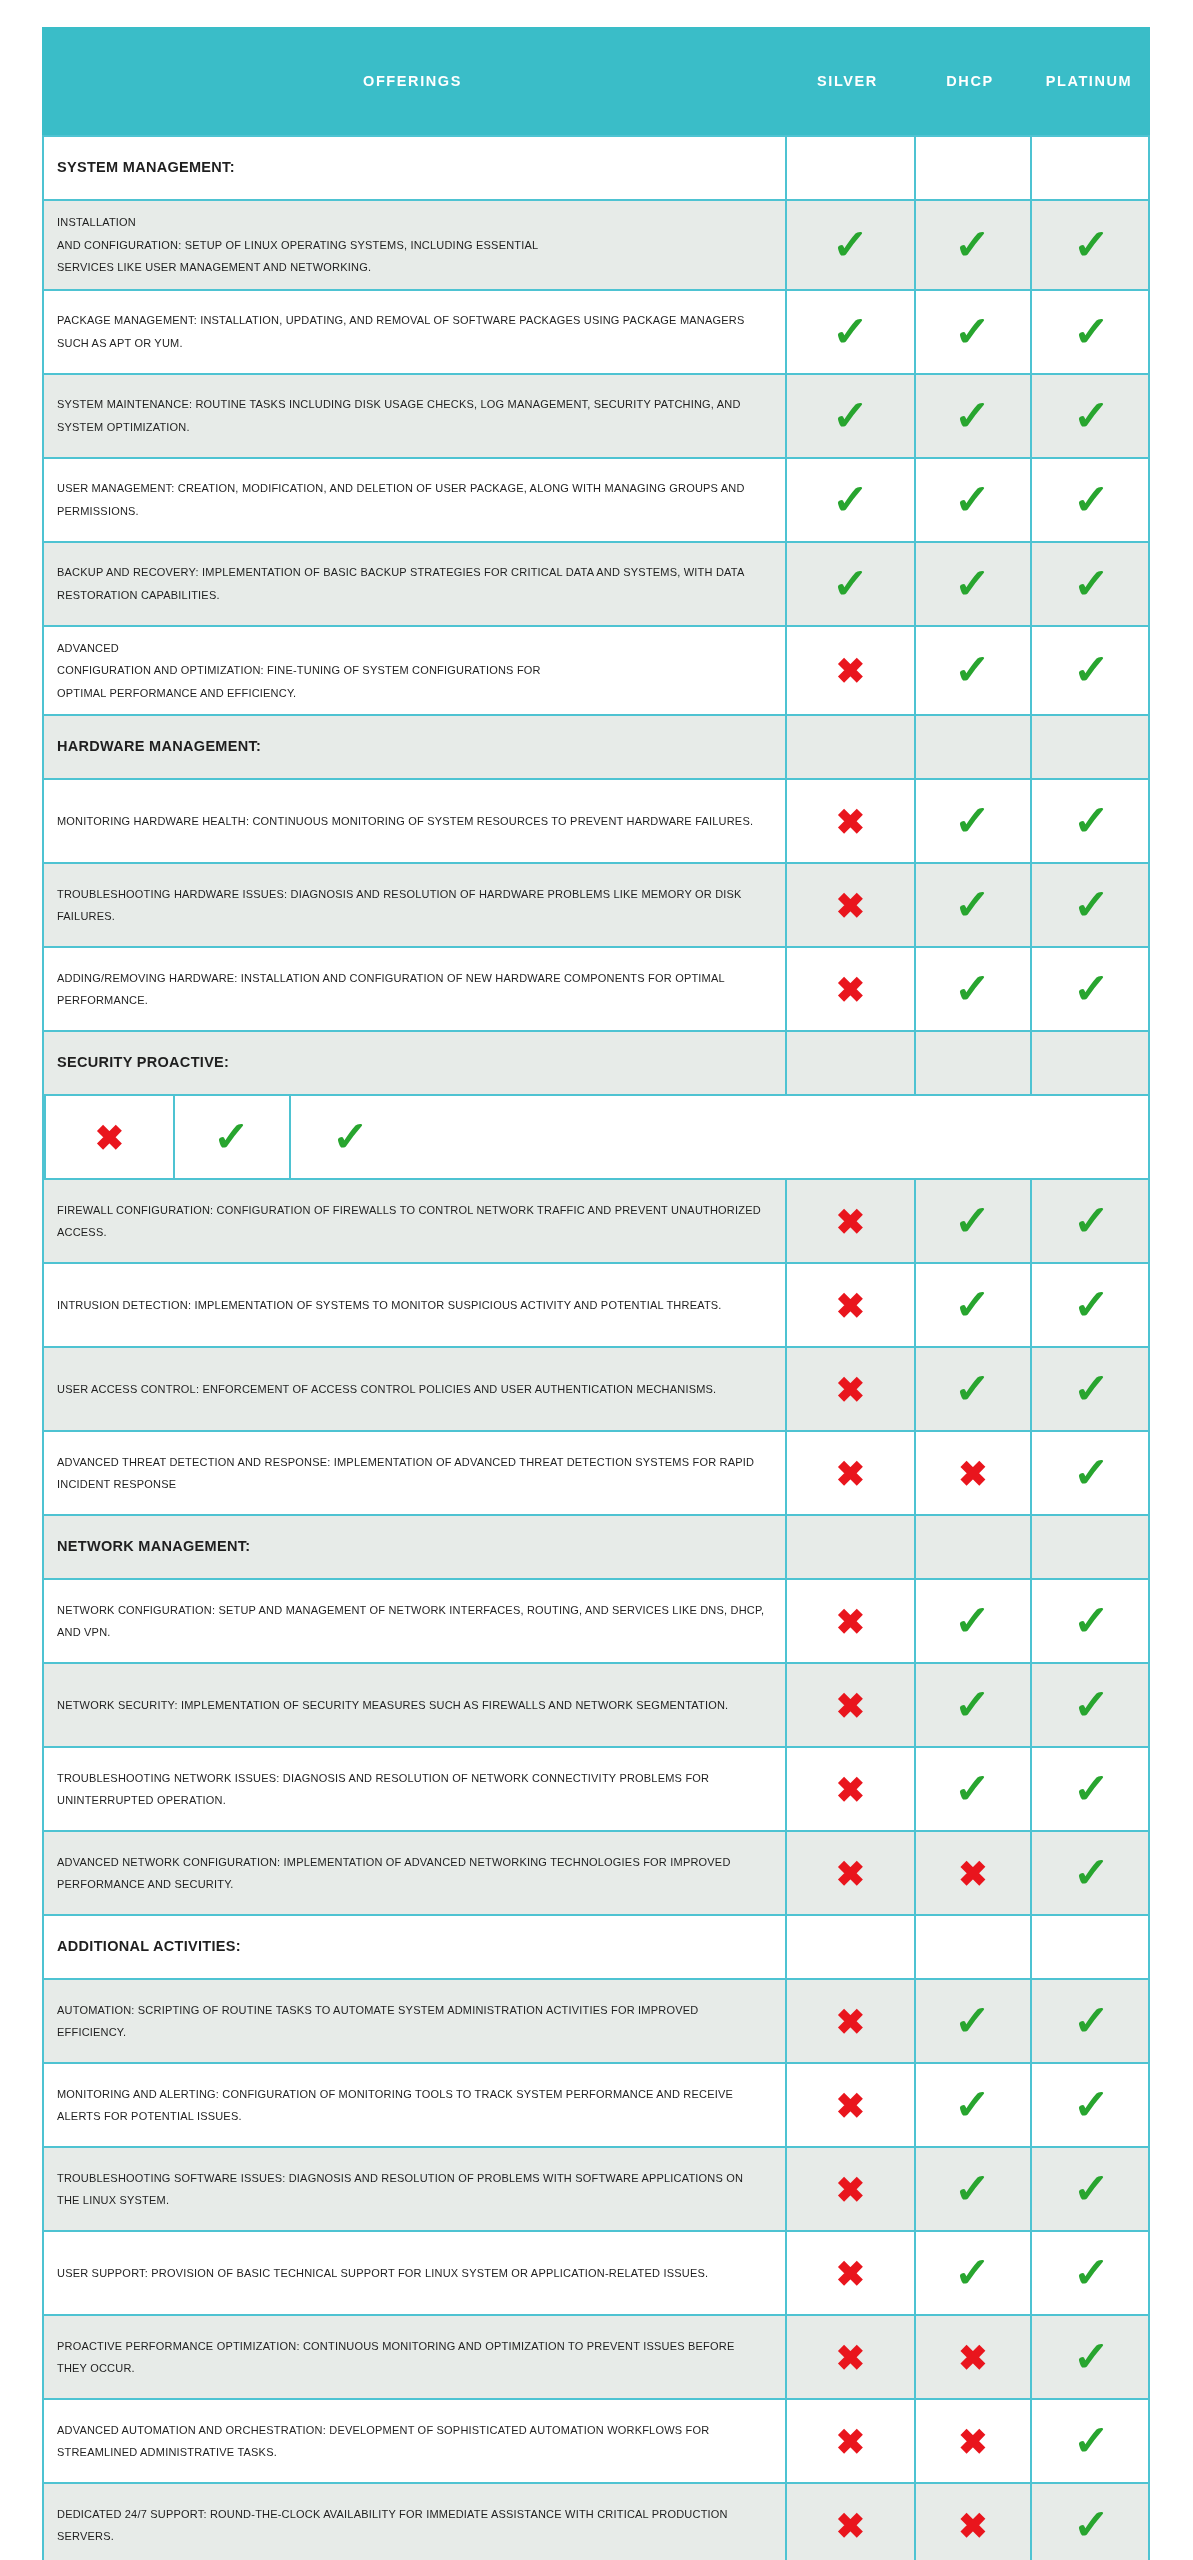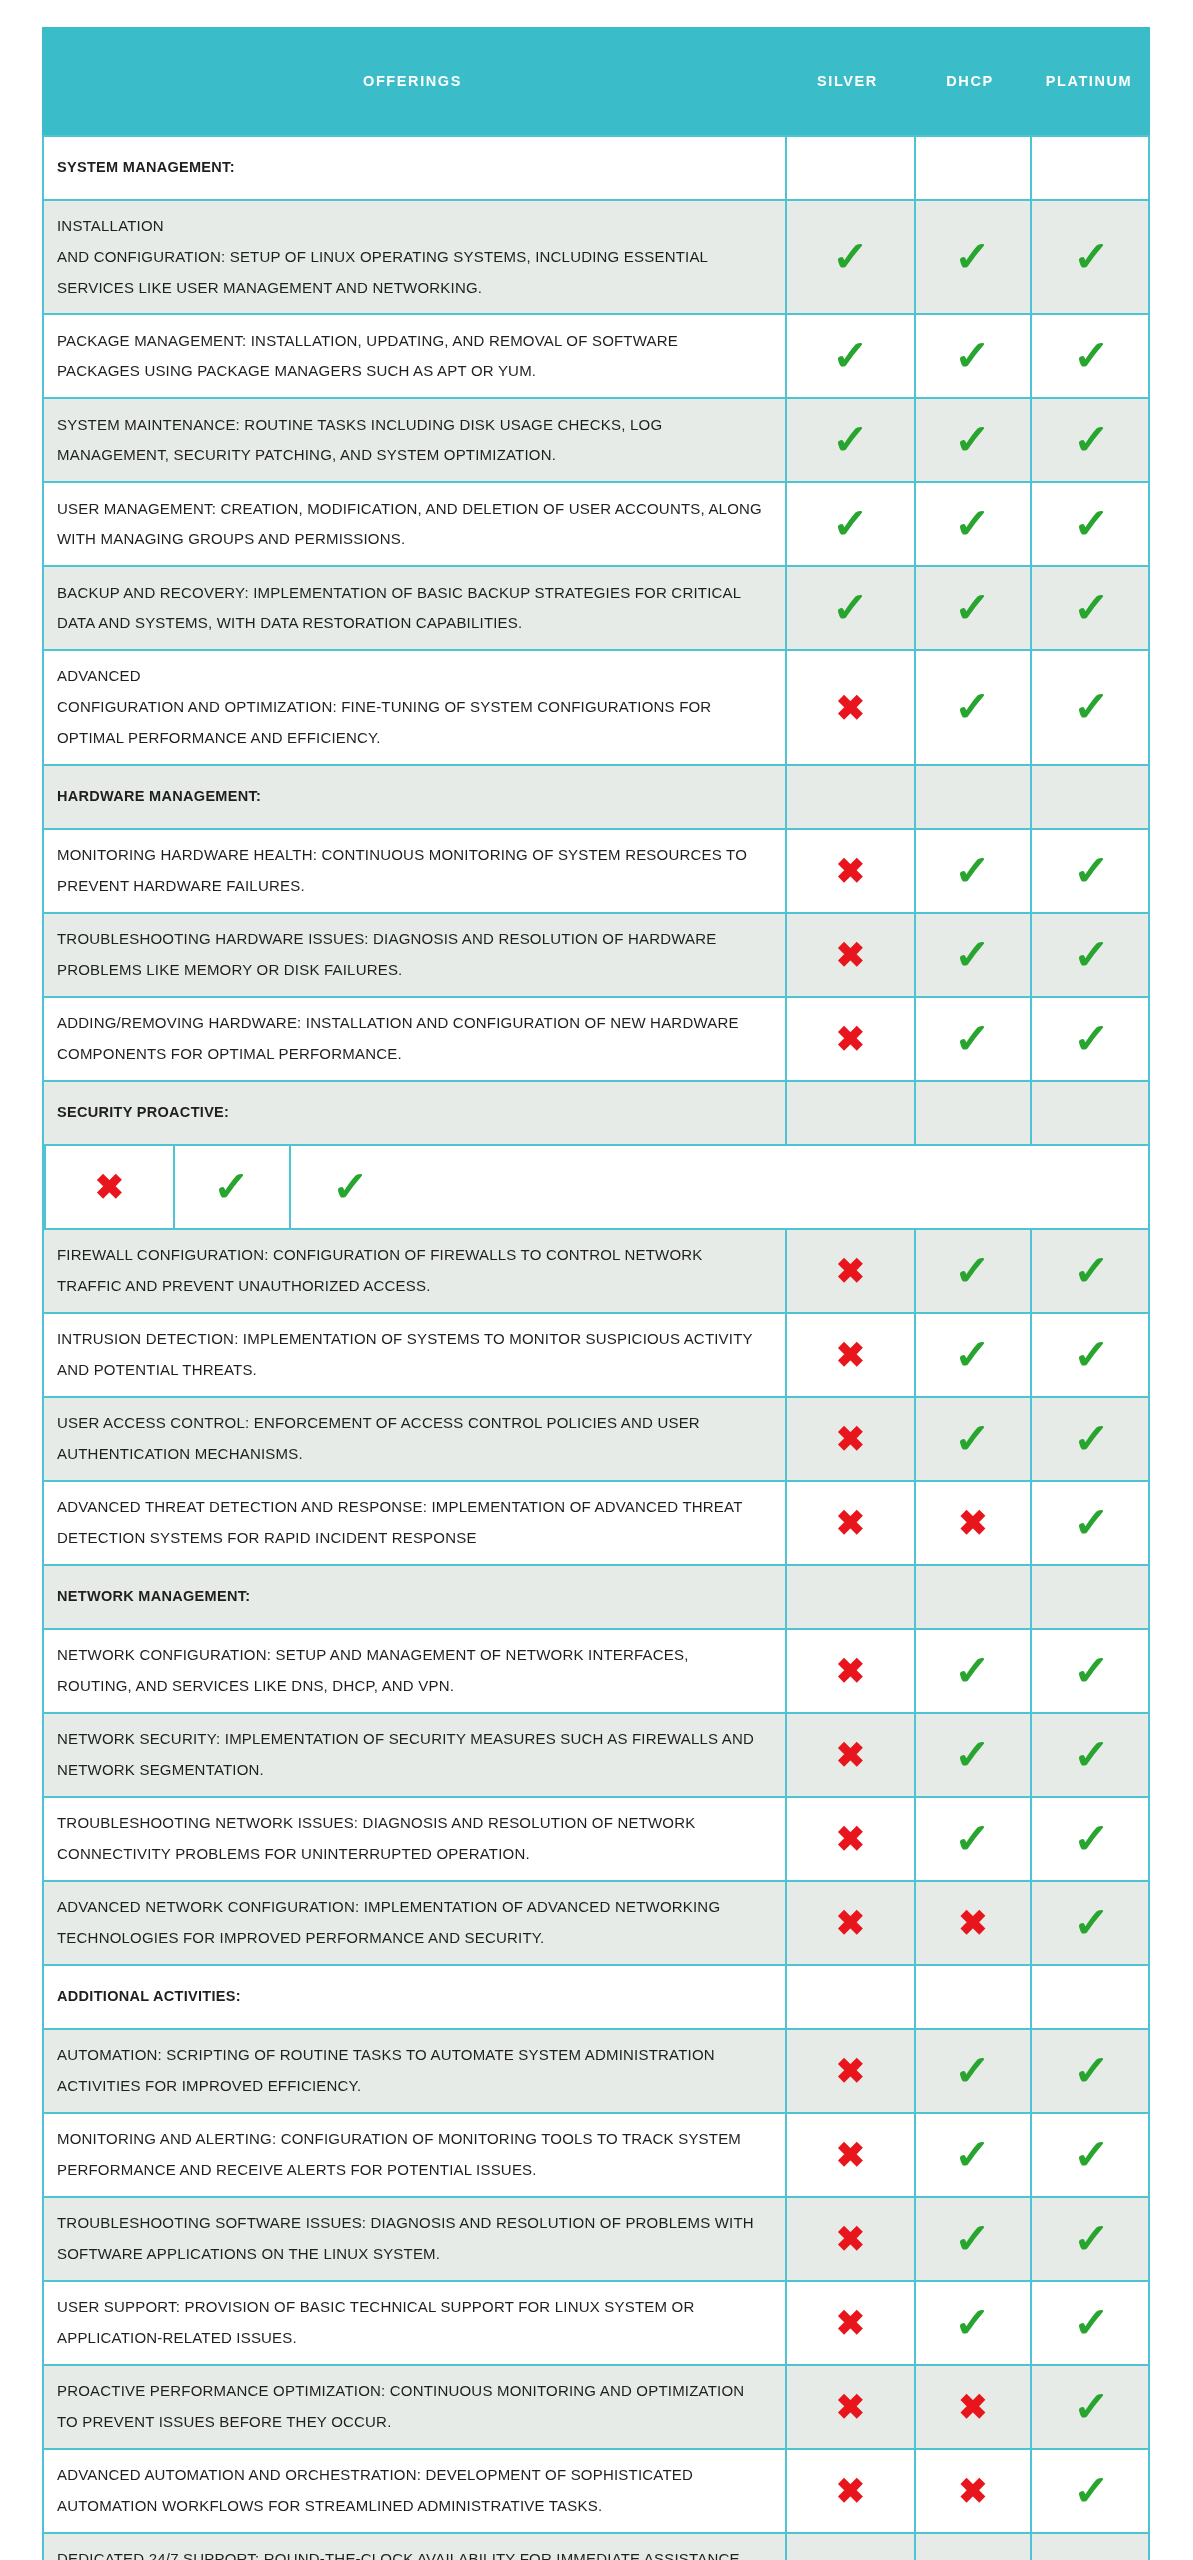--- a/index.html
+++ b/index.html
@@ -55,7 +55,7 @@
     padding:10px 20px 10px 13px;
   }
   .offering .txt{
-    font-size:15px;
+    font-size:11px;
     line-height:2.05;
     letter-spacing:.2px;
     white-space:pre-line;

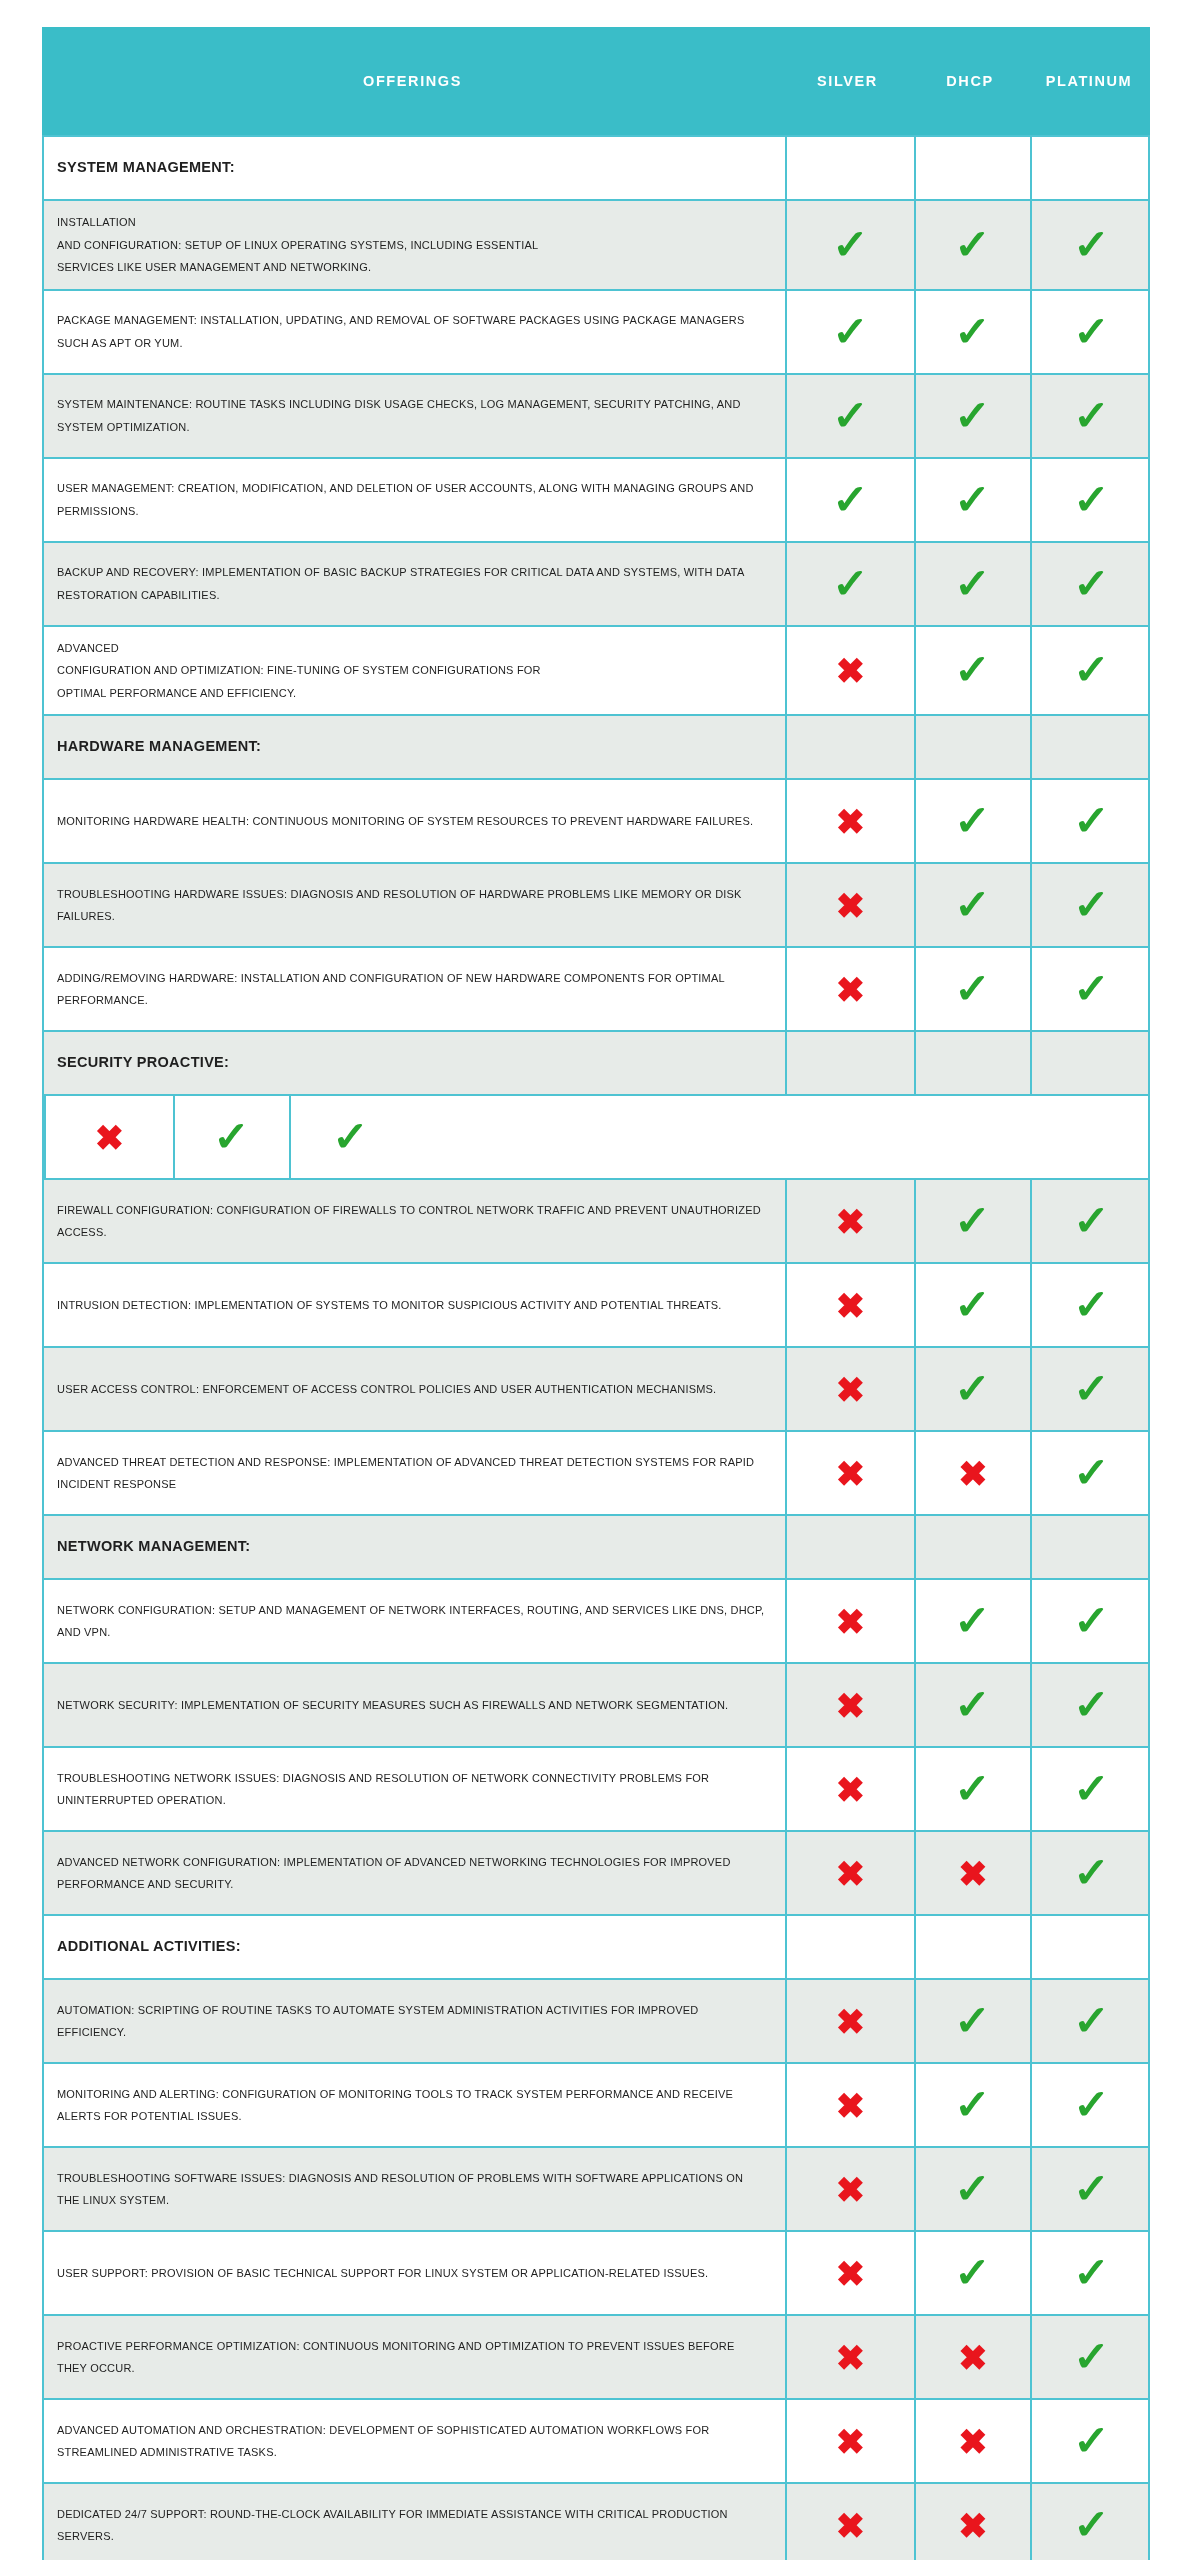--- a/index.html
+++ b/index.html
@@ -152,7 +152,7 @@
   </div>
         <div class="row feature-row">
     <div class="cell offering">
-      <span class="txt">USER MANAGEMENT: CREATION, MODIFICATION, AND DELETION OF USER ACCOUNTS, ALONG WITH MANAGING GROUPS AND PERMISSIONS.</span>
+      <span class="txt">USER MANAGEMENT: CREATION, MODIFICATION, AND DELETION OF USER PACKAGE, ALONG WITH MANAGING GROUPS AND PERMISSIONS.</span>
     </div>
     <div class="cell tier col-silver">
             <span class="icon check">✓</span>

